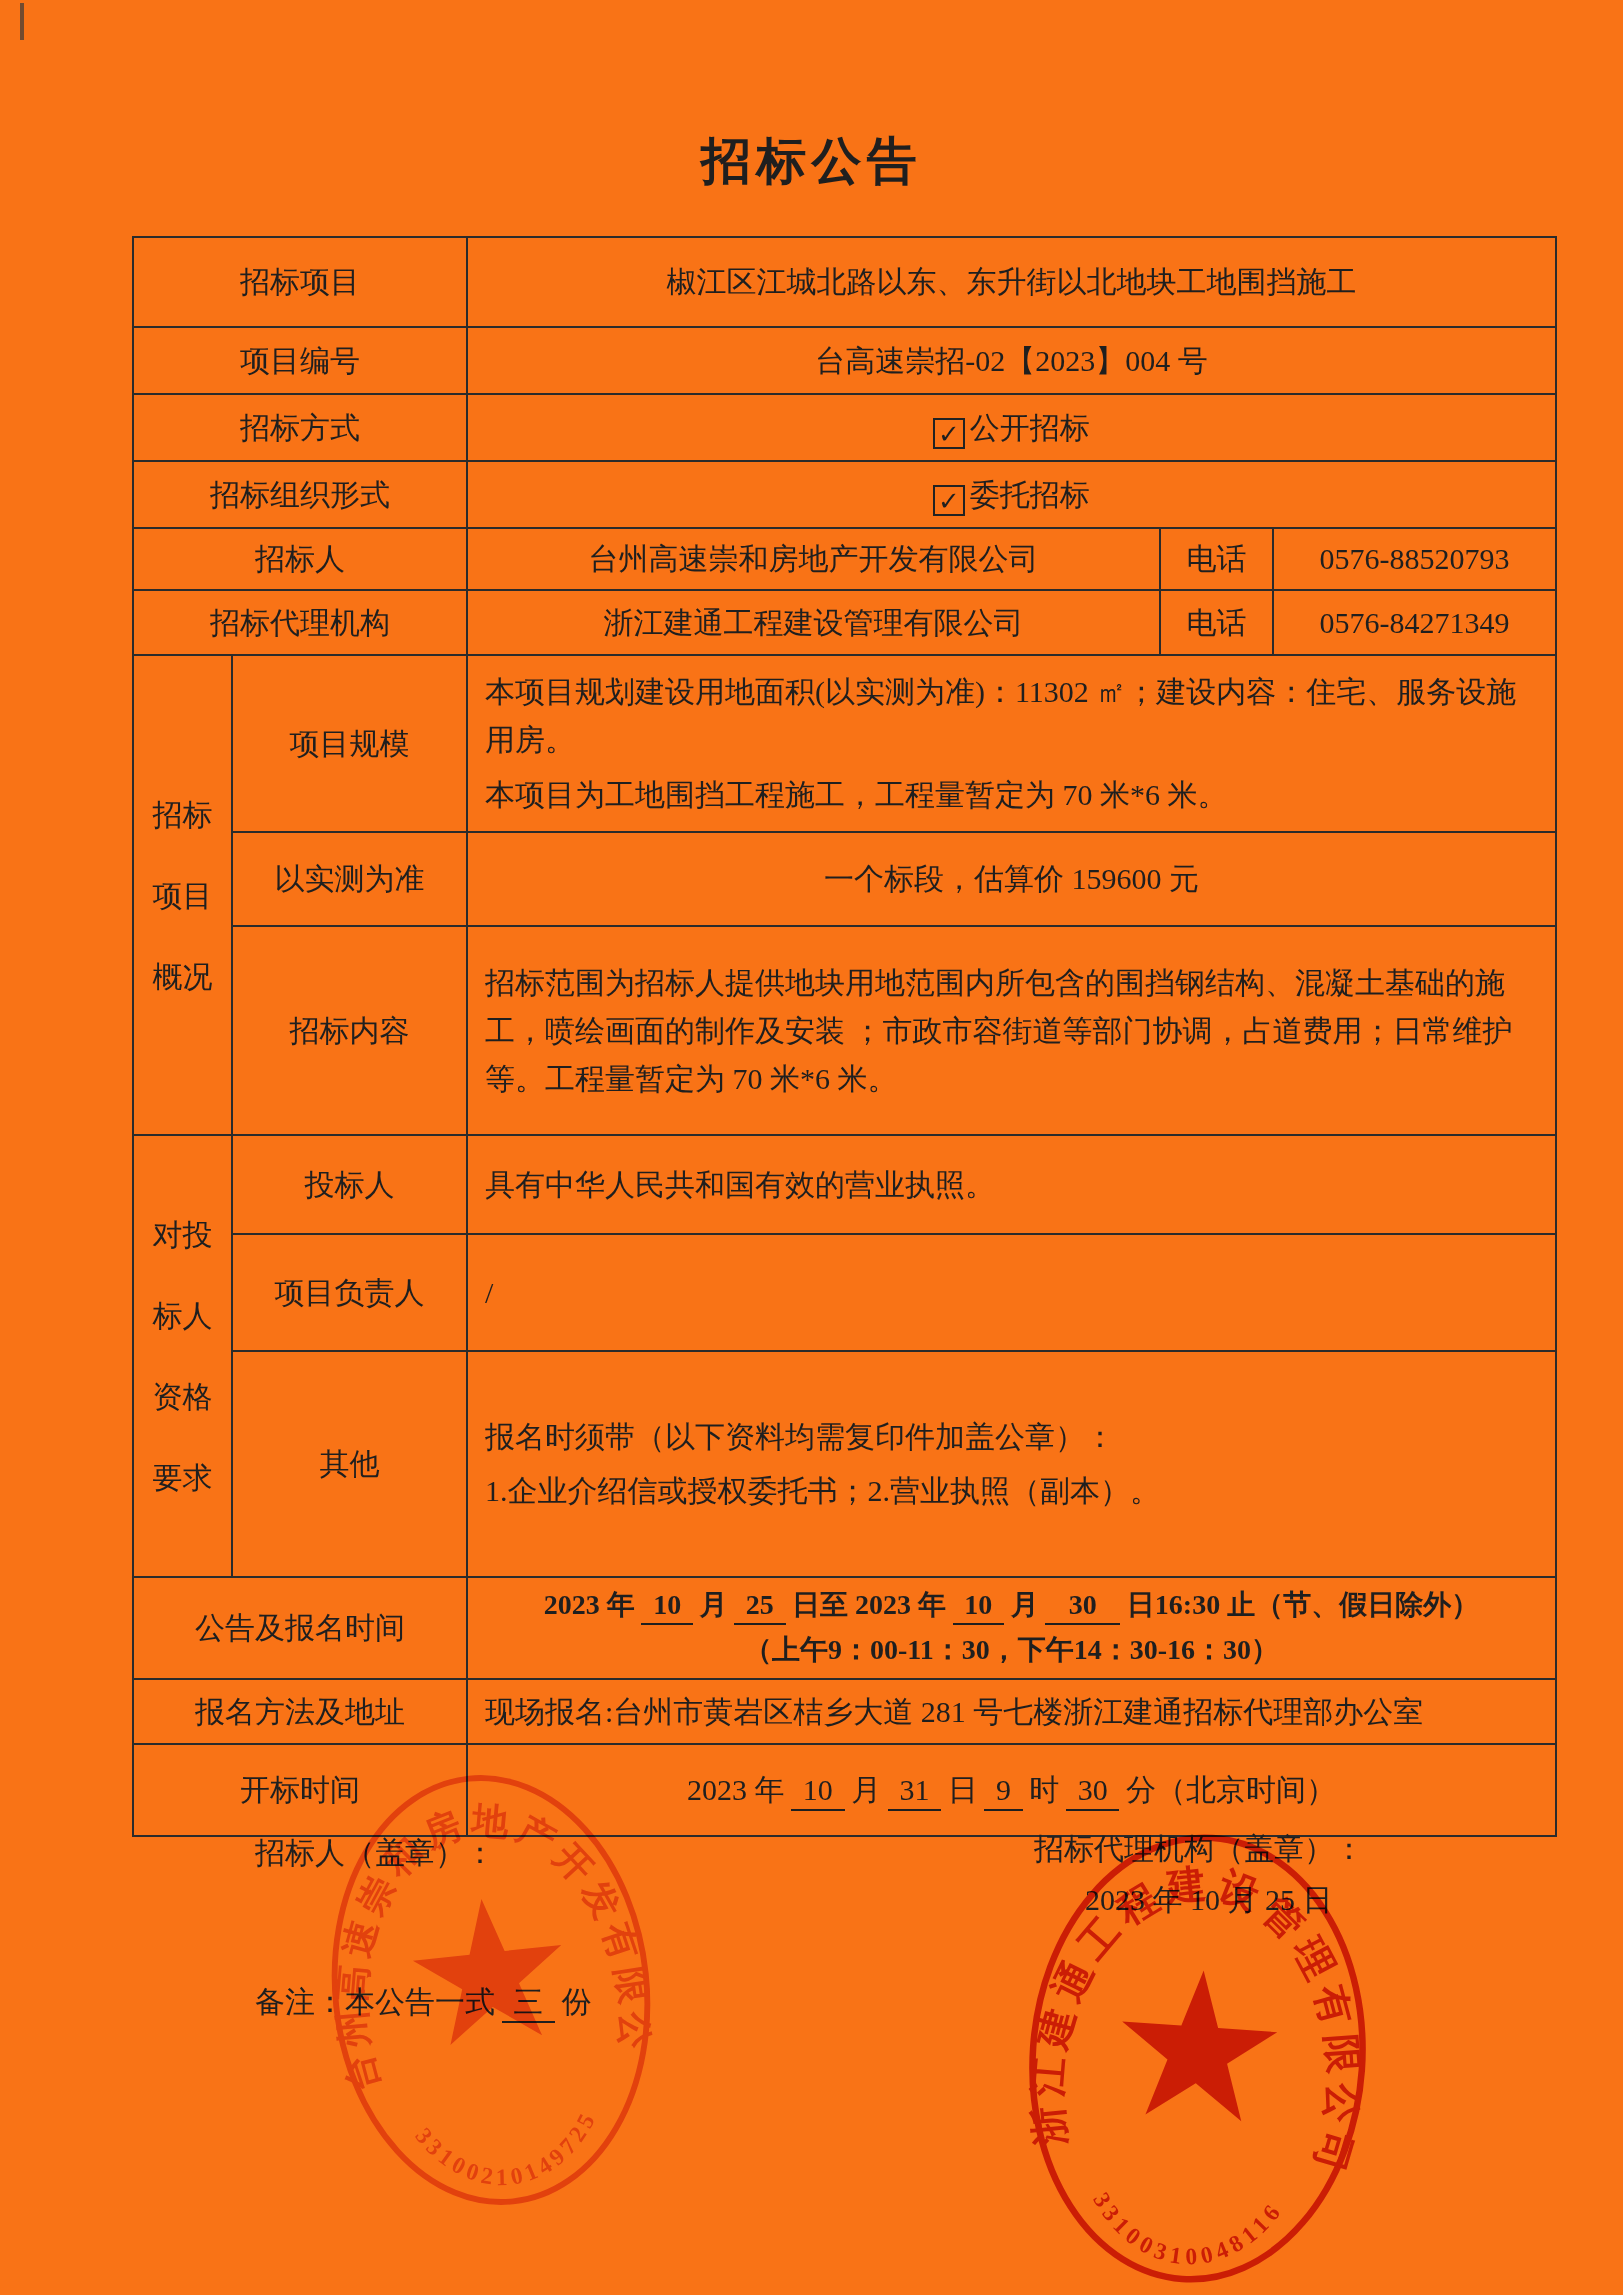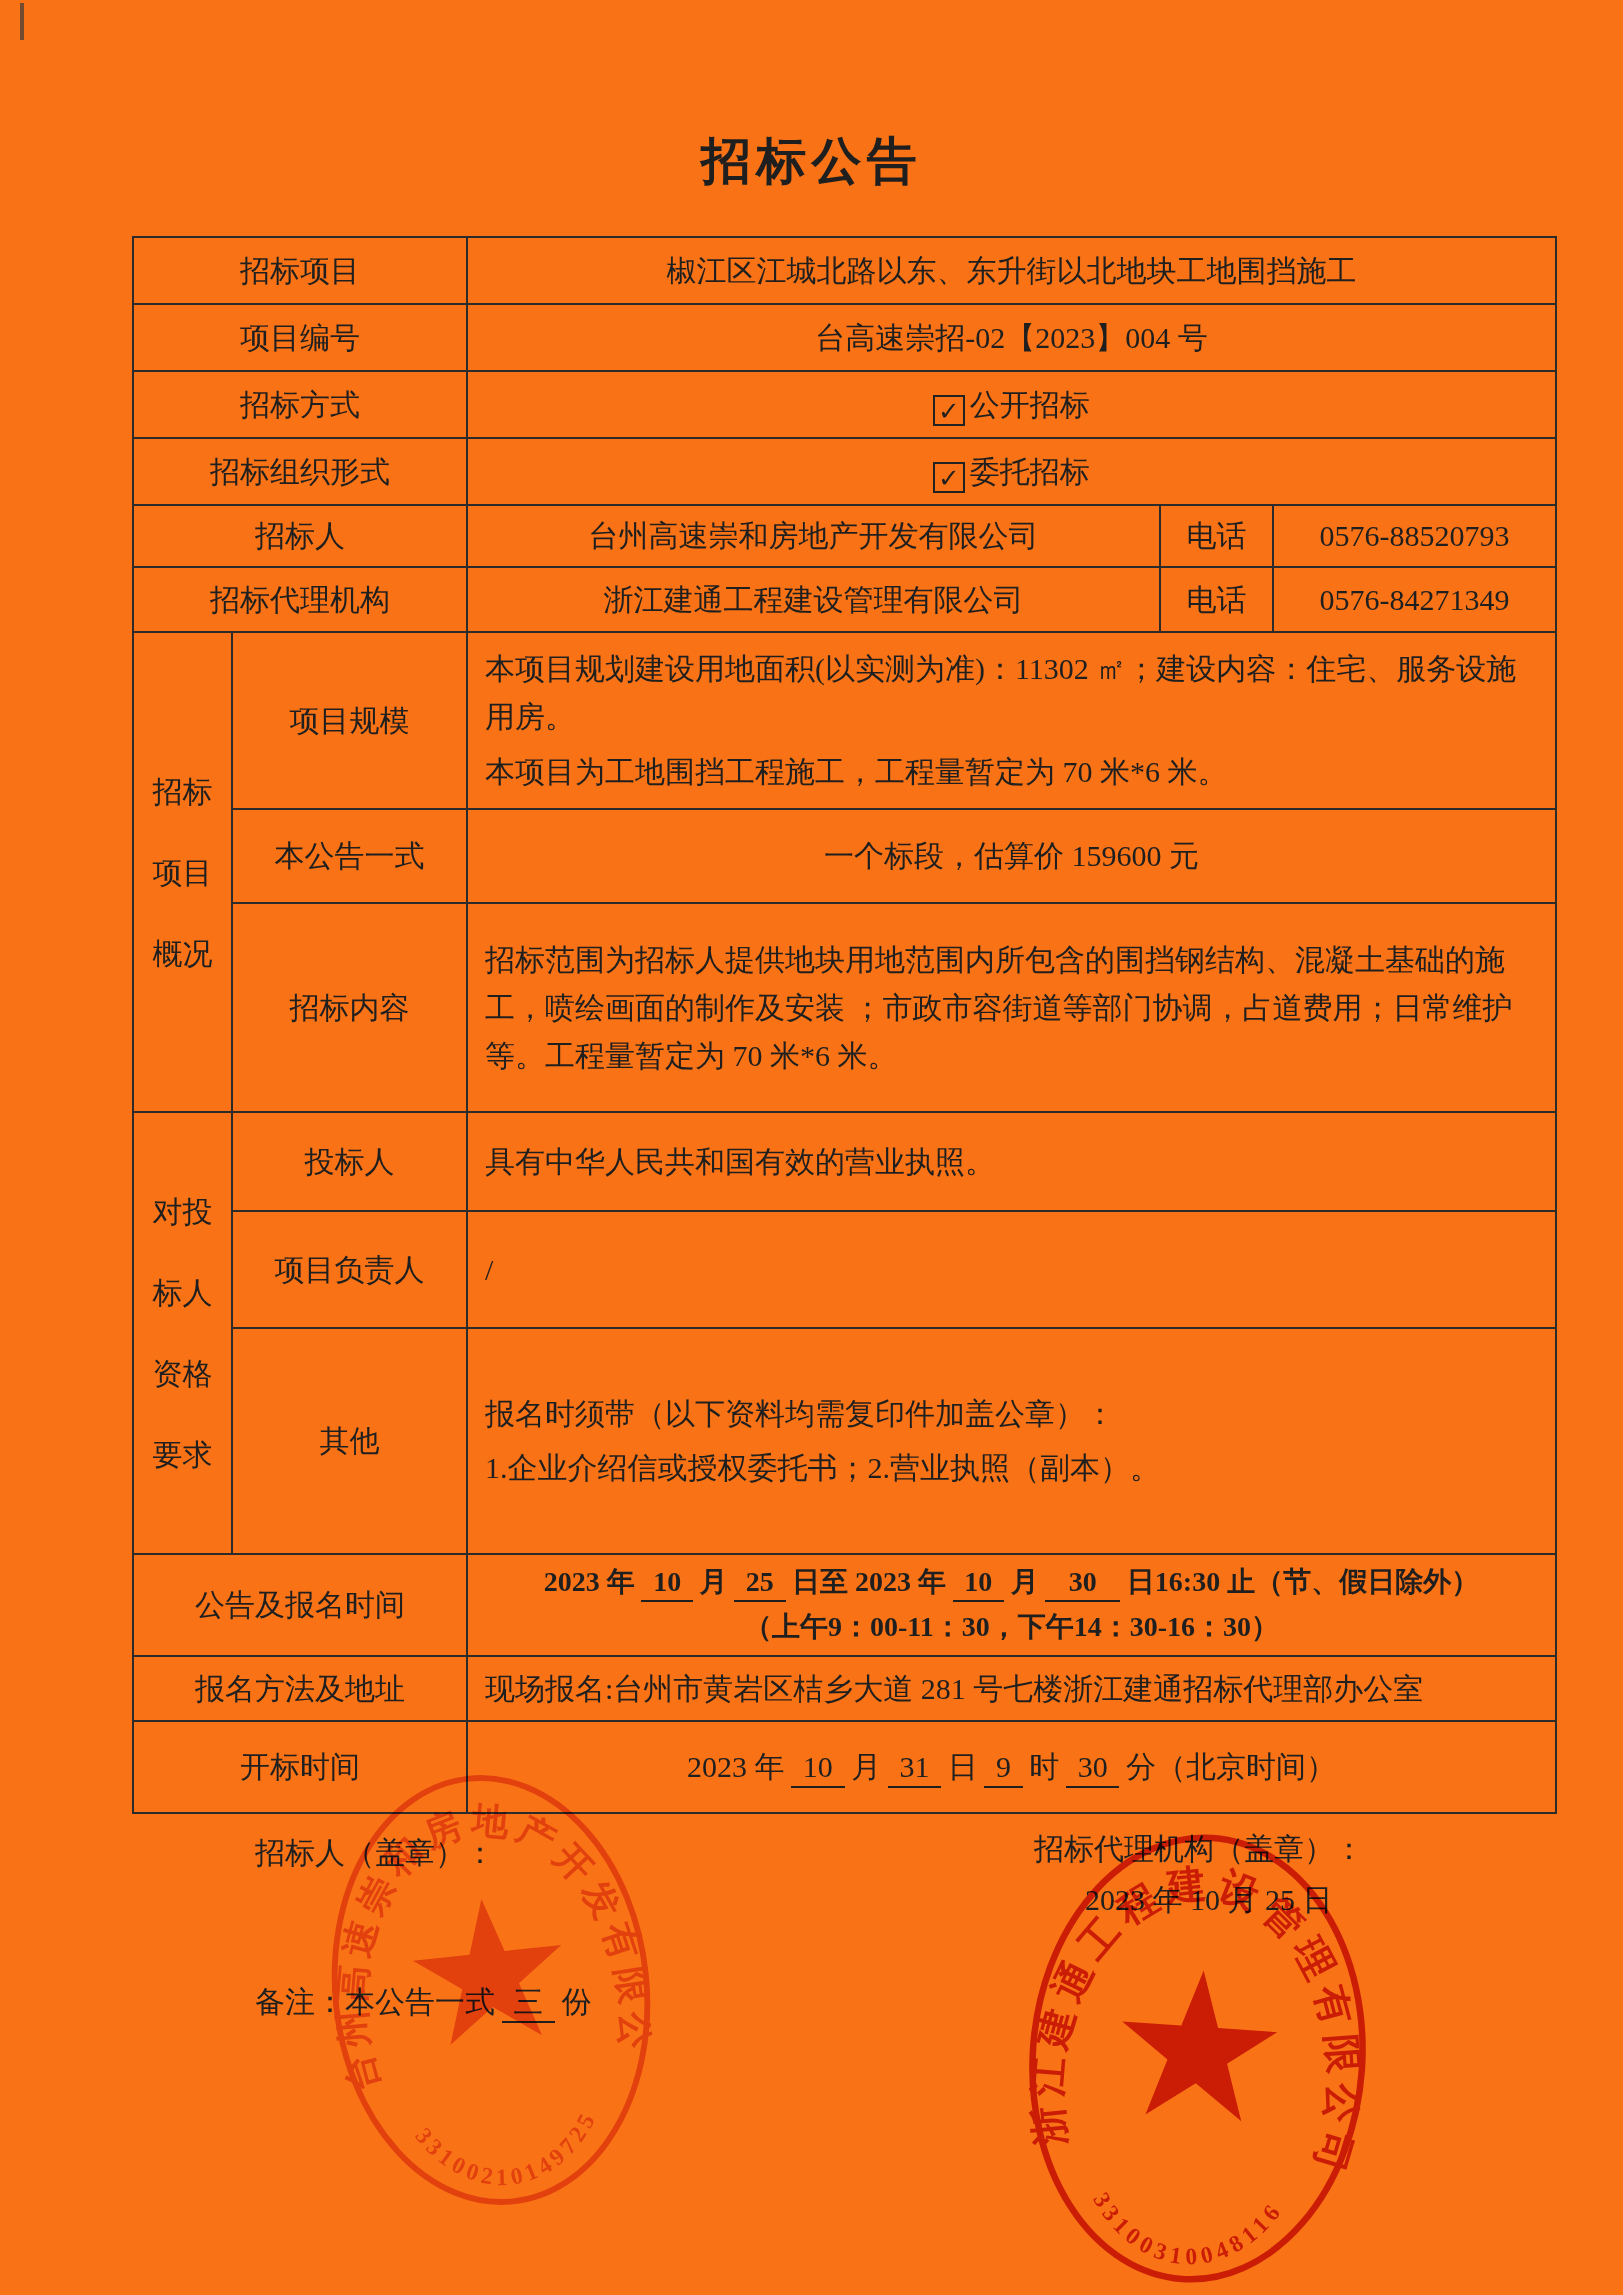--- a/index.html
+++ b/index.html
@@ -81,7 +81,7 @@
     </colgroup>
 
     <tbody>
-        <tr style="height:67px">
+        <tr style="height:90px">
       <td class="lab" colspan="2">招标项目</td>
       <td class="center" colspan="3">椒江区江城北路以东、东升街以北地块工地围挡施工</td>
     </tr>

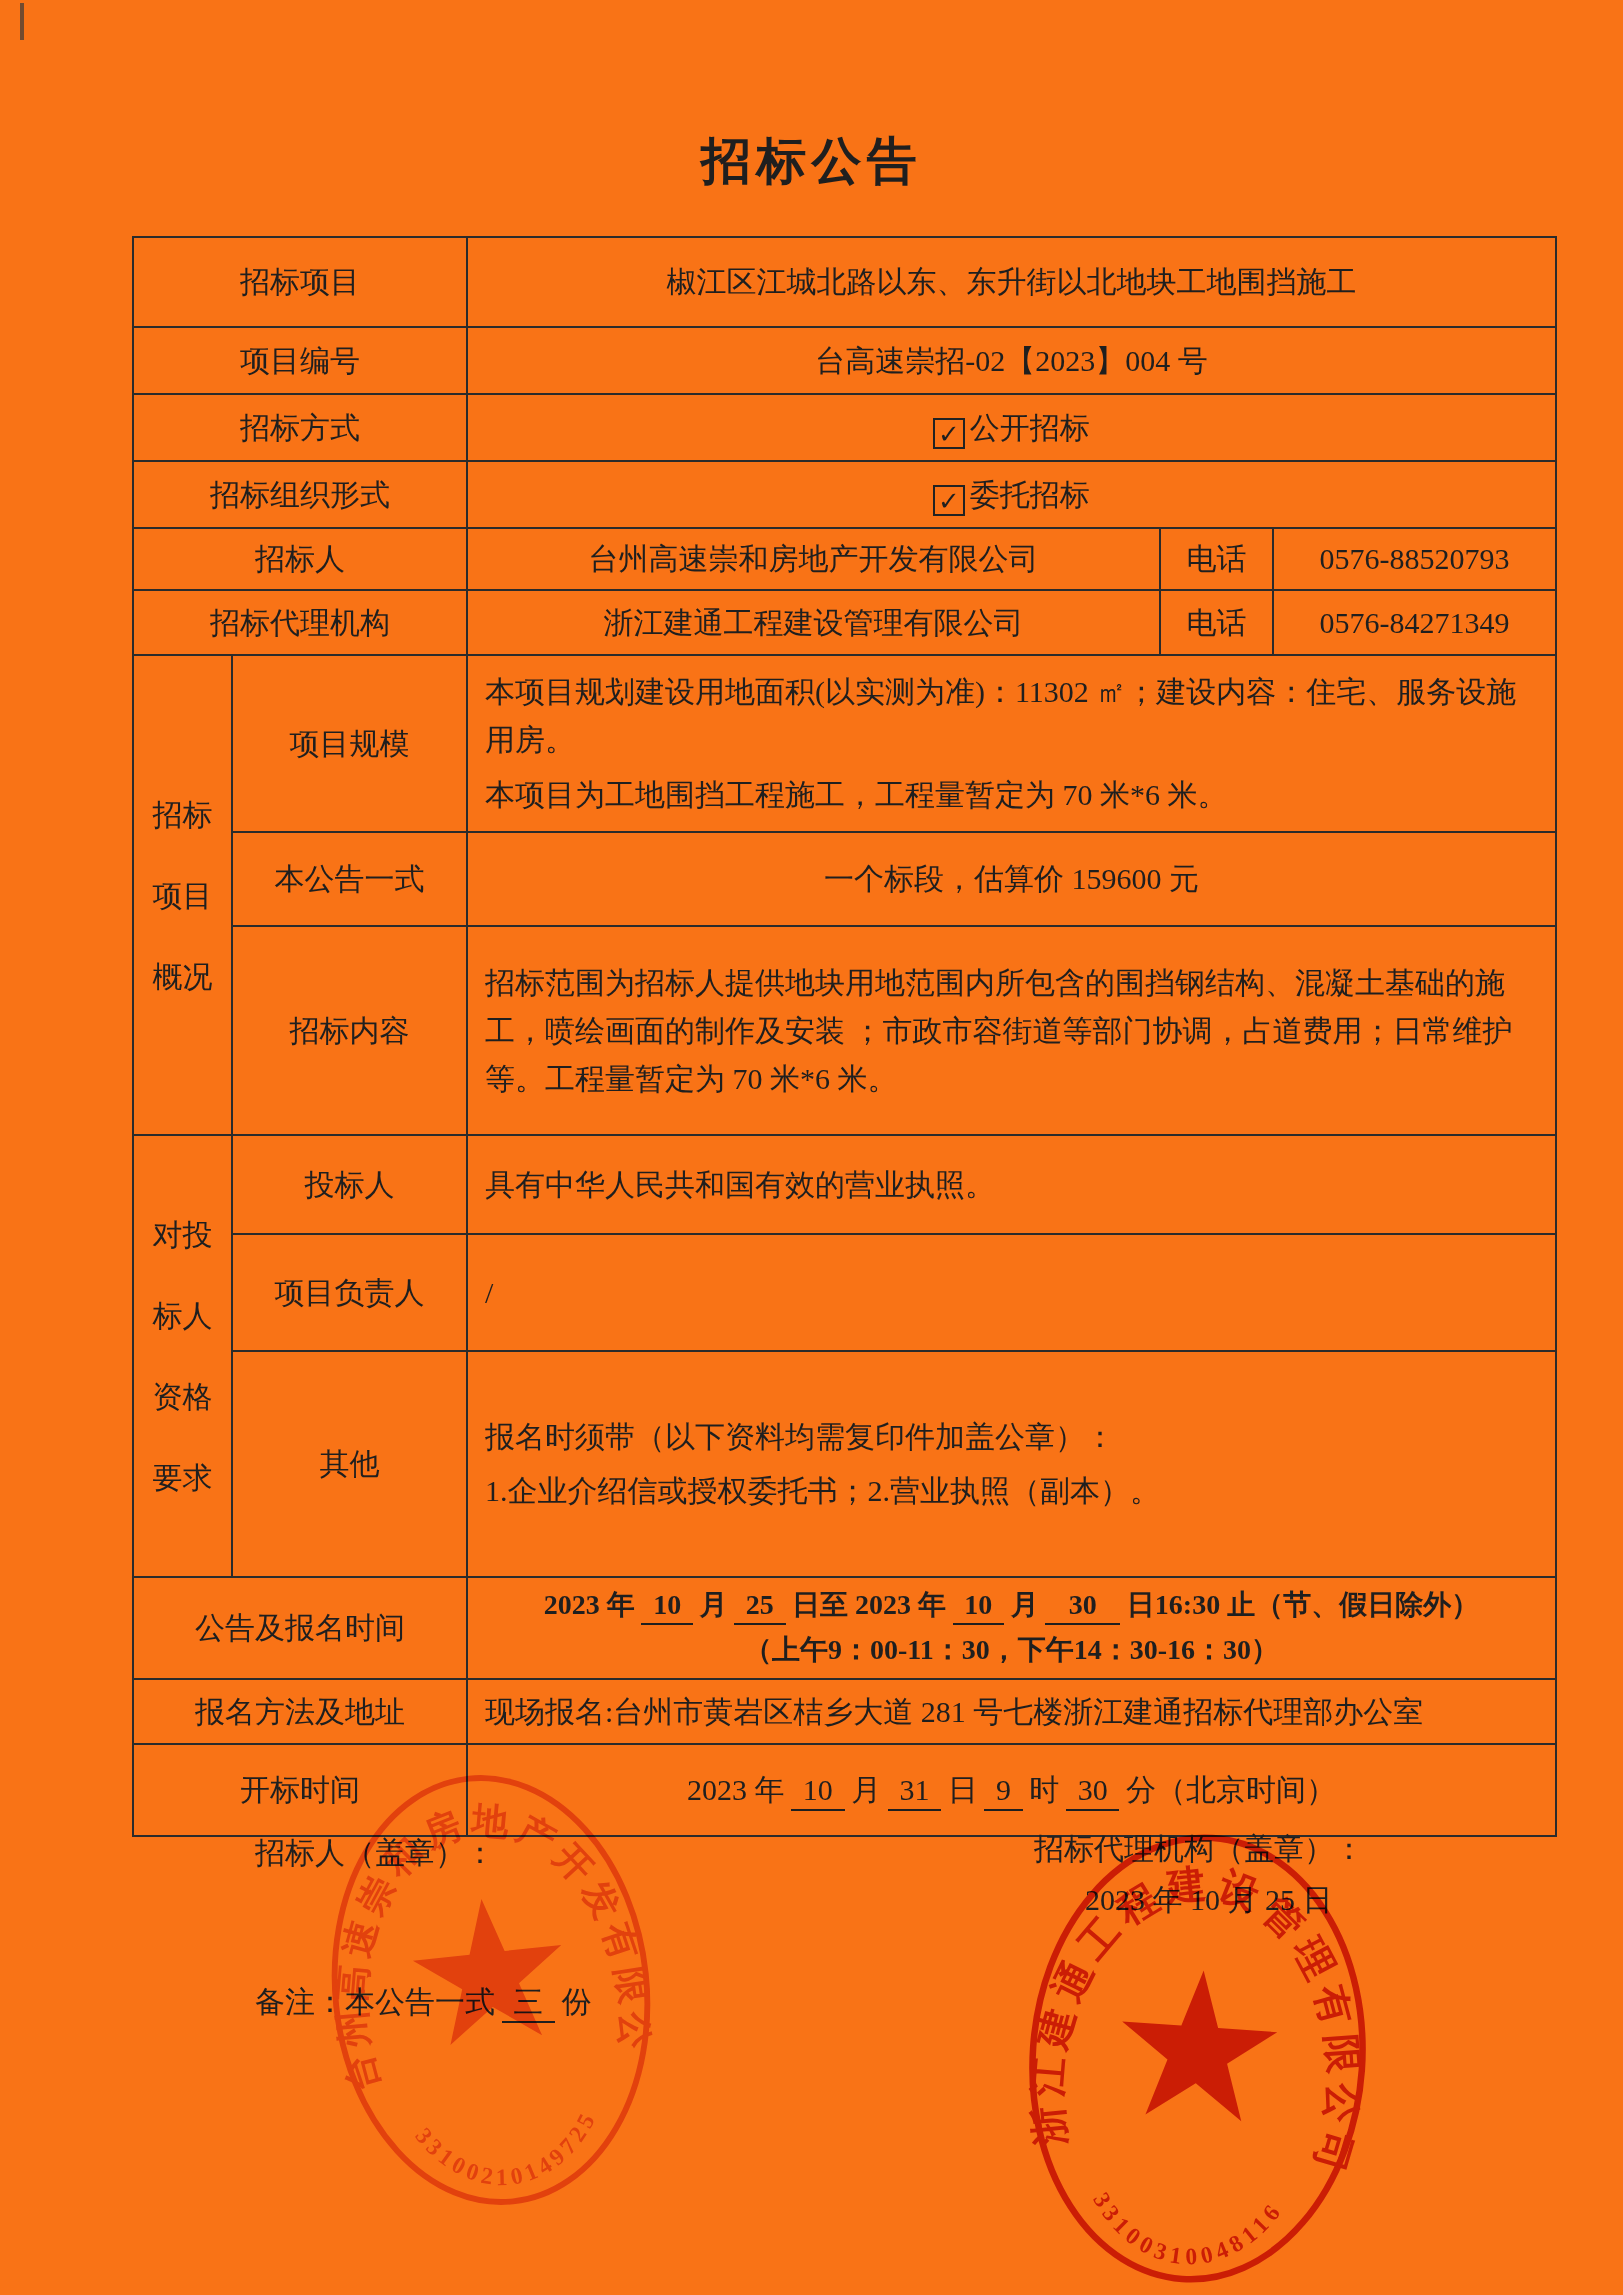--- a/index.html
+++ b/index.html
@@ -137,7 +137,7 @@
     </tr>
 
     <tr style="height:94px">
-      <td class="lab">本公告一式</td>
+      <td class="lab">以实测为准</td>
       <td class="center" colspan="3">一个标段，估算价 159600 元</td>
     </tr>
 

